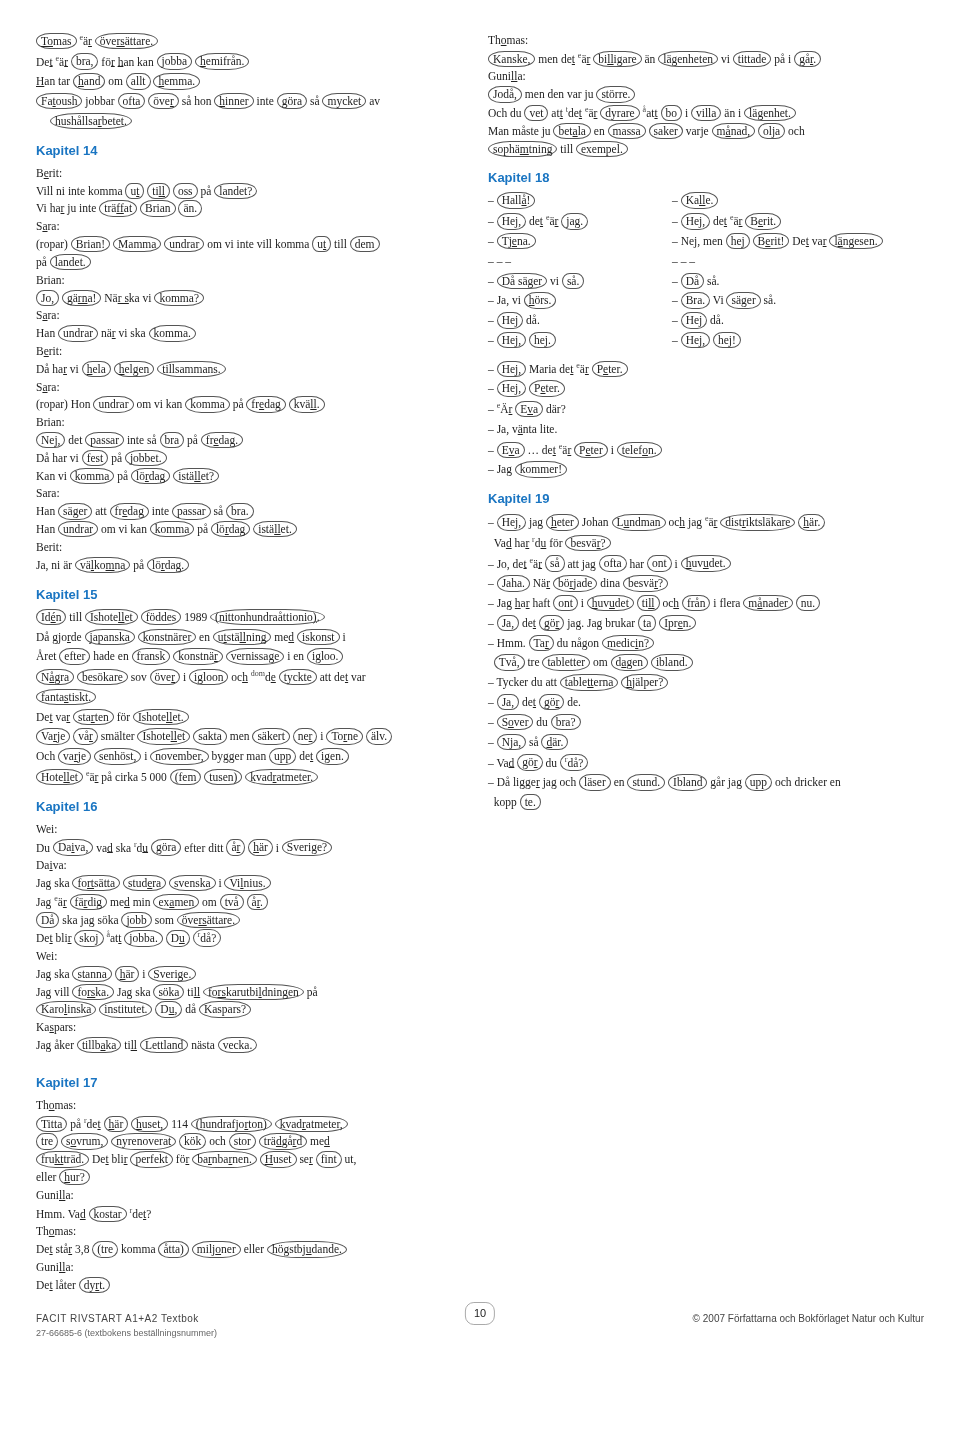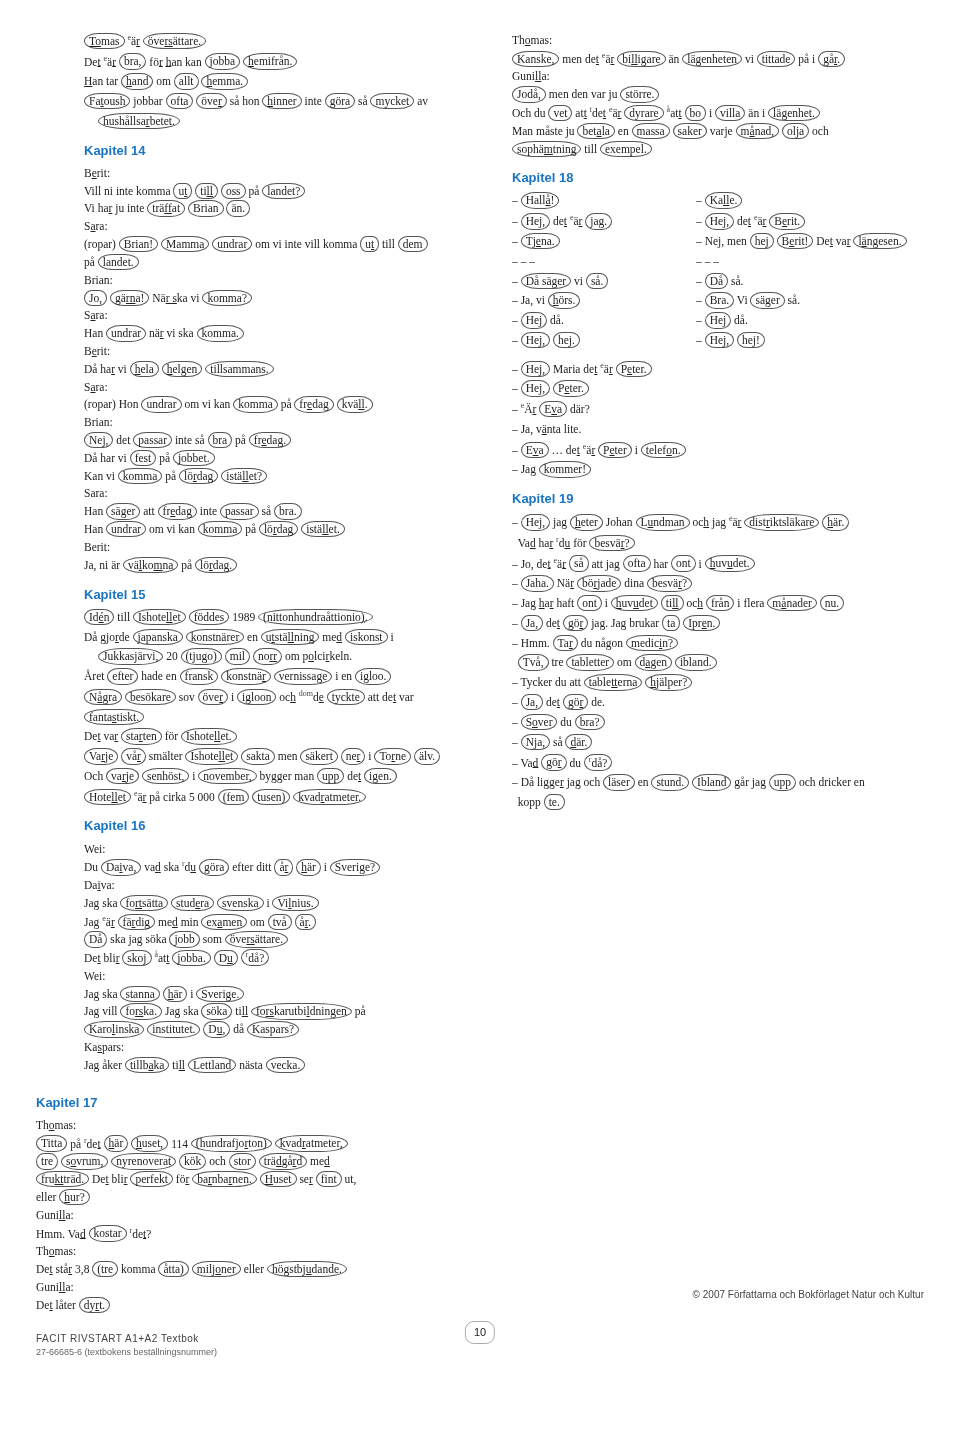--- a/index.html
+++ b/index.html
@@ -18,7 +18,6 @@
   .cols {
     display: flex;
     gap: 16px;
-    margin-left: 48px;
   }
   .col {
     flex: 1;

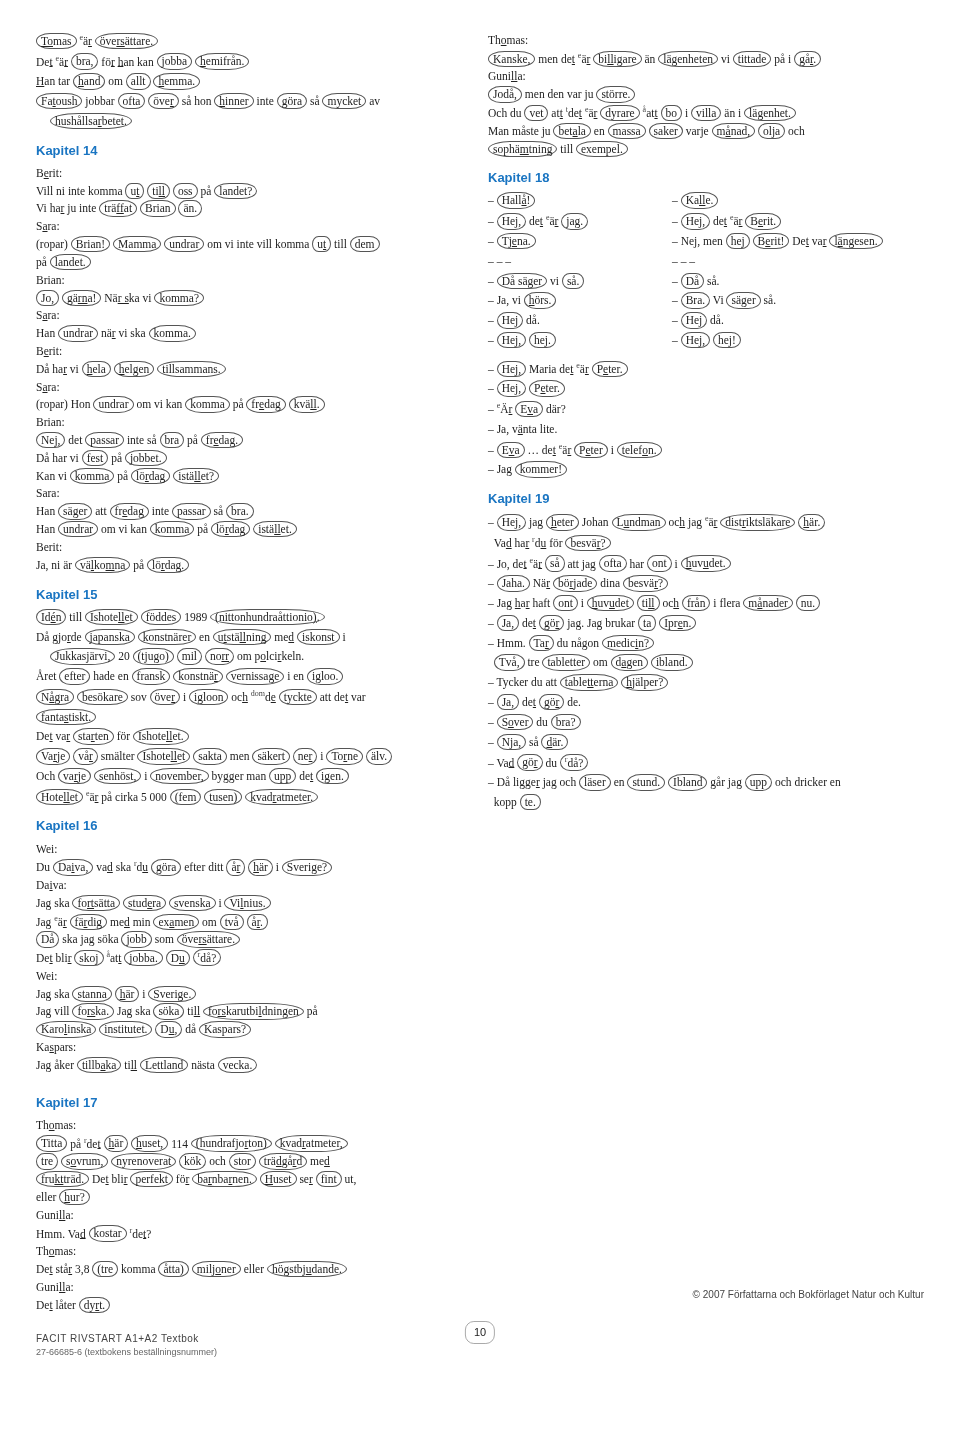--- a/index.html
+++ b/index.html
@@ -148,7 +148,6 @@
     <div class="chapter-h">Kapitel 15</div>
     <div class="line"><span class="c">Id<span class="u">é</span>n</span> till <span class="c">Ishote<span class="u">ll</span>et</span> <span class="c">föddes</span> 1989 <span class="c">(nittonhundraåttionio<span class="u">)</span>.</span></div>
     <div class="line">Då gjo<span class="u">r</span>de <span class="c">japanska</span> <span class="c">konstnärer</span> en <span class="c">u<span class="u">t</span>stä<span class="u">ll</span>ning</span> me<span class="u">d</span> <span class="c">iskonst</span> i</div>
-    <div class="line" style="padding-left:14px"><span class="c">Jukkasjärvi,</span> 20 <span class="c">(tjugo)</span> <span class="c">mil</span> <span class="c">no<span class="u">rr</span></span> om  p<span class="u">o</span>lci<span class="u">r</span>keln.</div>
     <div class="line">Året <span class="c">efter</span> hade en <span class="c">fransk</span> <span class="c">konstnä<span class="u">r</span></span> <span class="c">vernissage</span> i en <span class="c">igloo.</span></div>
     <div class="line"><span class="c">N<span class="u">å</span>gra</span> <span class="c">besökare</span> sov <span class="c">öve<span class="u">r</span></span> i <span class="c">igloon</span> oc<span class="u">h</span> <sup class="ann">dom</sup>d<span class="u">e</span> <span class="c">tyckte</span> att de<span class="u">t</span> var</div>
     <div class="line" style="padding-left:0"><span class="c">fanta<span class="u">s</span>tiskt.</span></div>

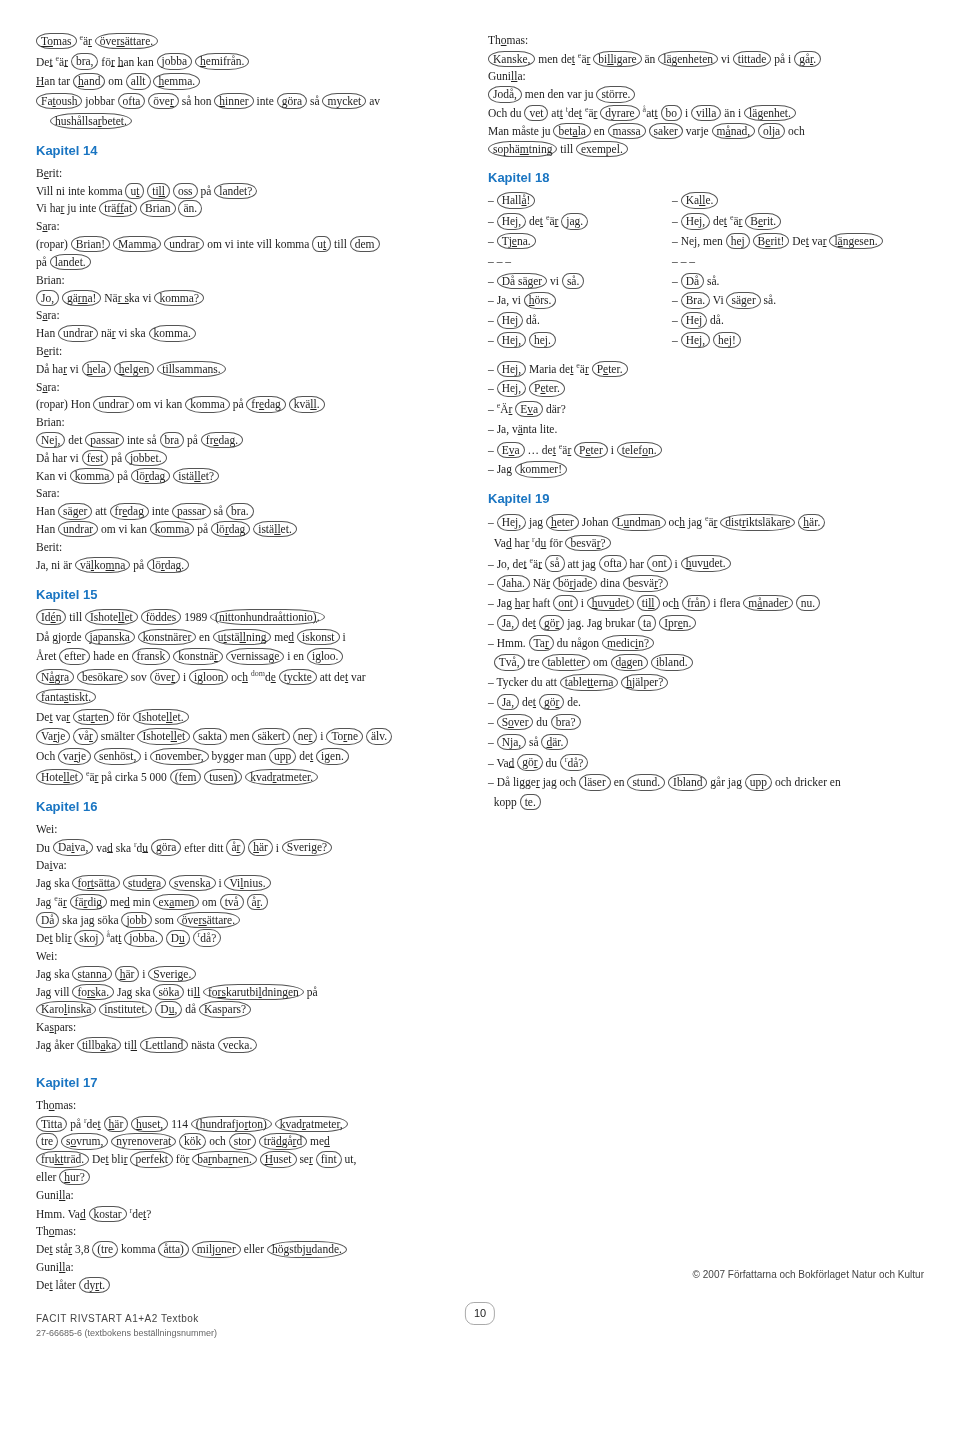--- a/index.html
+++ b/index.html
@@ -63,7 +63,7 @@
     color: #444;
     font-size: 10px;
   }
-  .footer .left { letter-spacing: 0.5px; margin-top: 44px; }
+  .footer .left { letter-spacing: 0.5px; }
   .footer .sub { font-size: 9px; letter-spacing: 0; color:#666;}
   sup.ann { font-size: 8px; vertical-align: super; color:#444;}
   .dlg { display:flex;flex-direction:column; }

